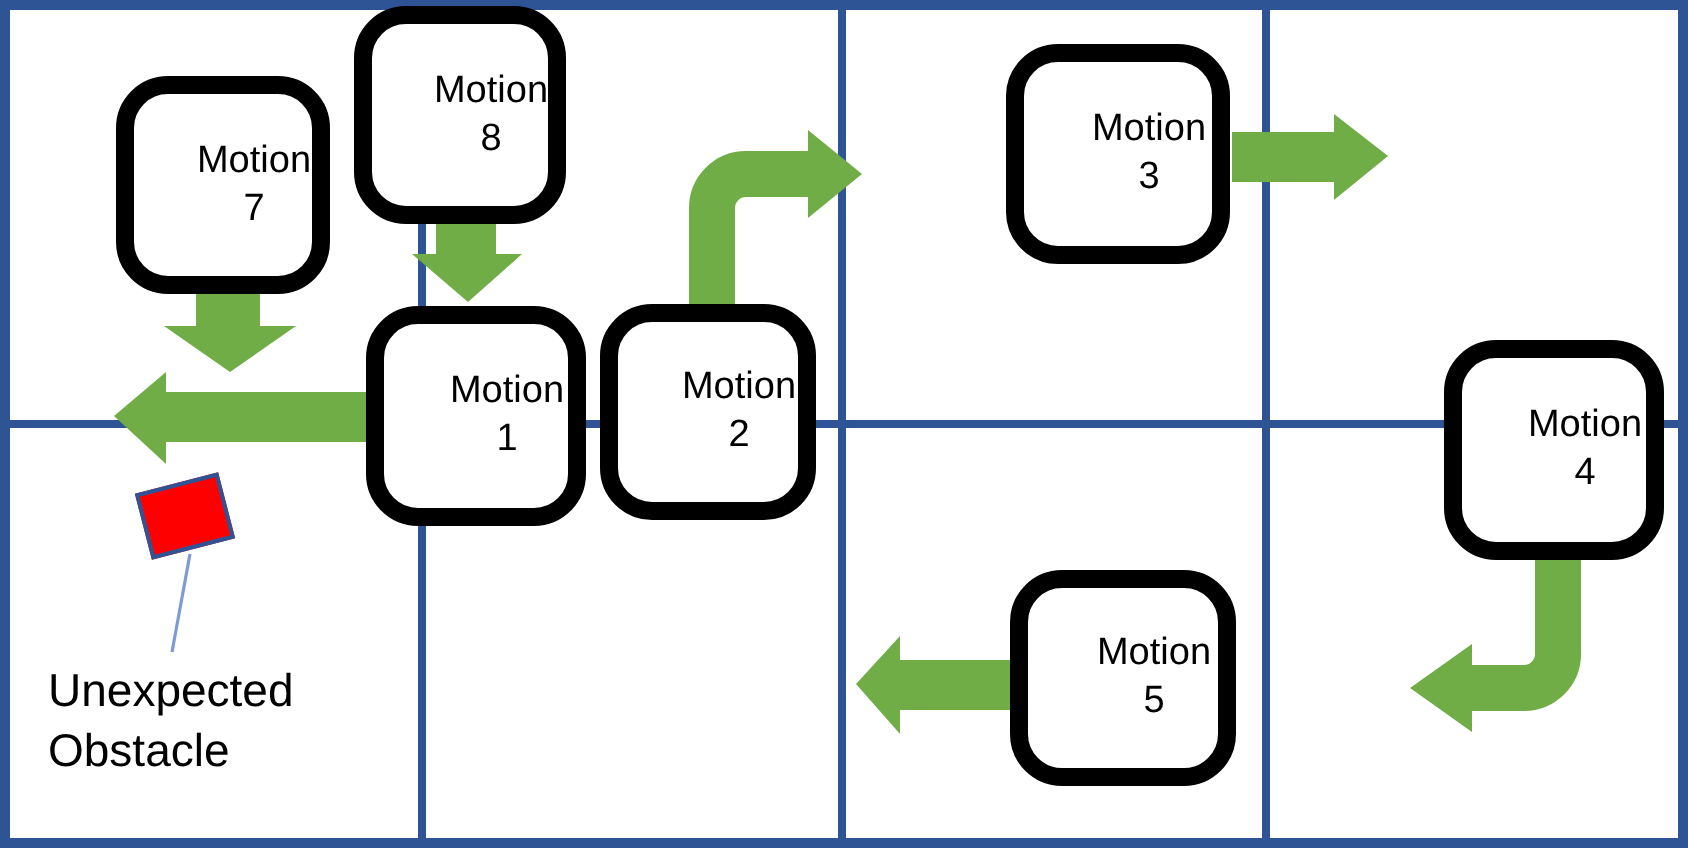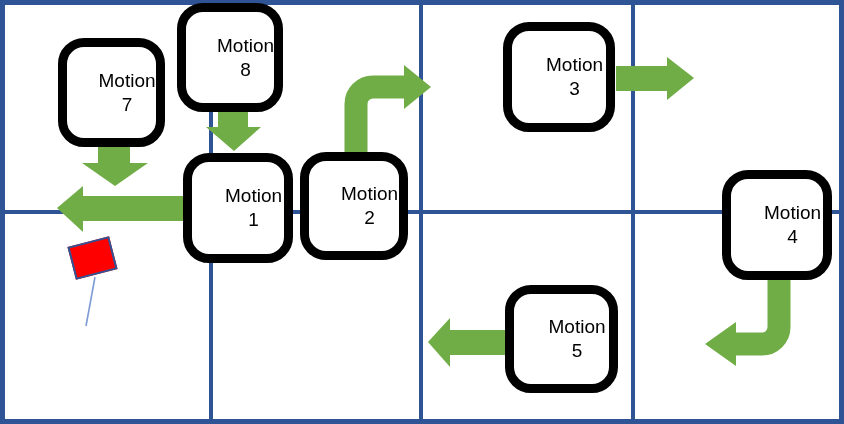--- a/index.html
+++ b/index.html
@@ -114,6 +114,10 @@
   </div>
 
   <div class="obstacle"></div>
+  <div class="obstacle-caption">
+    <div>Unexpected</div>
+    <div>Obstacle</div>
+  </div>
 
 </div>
 

